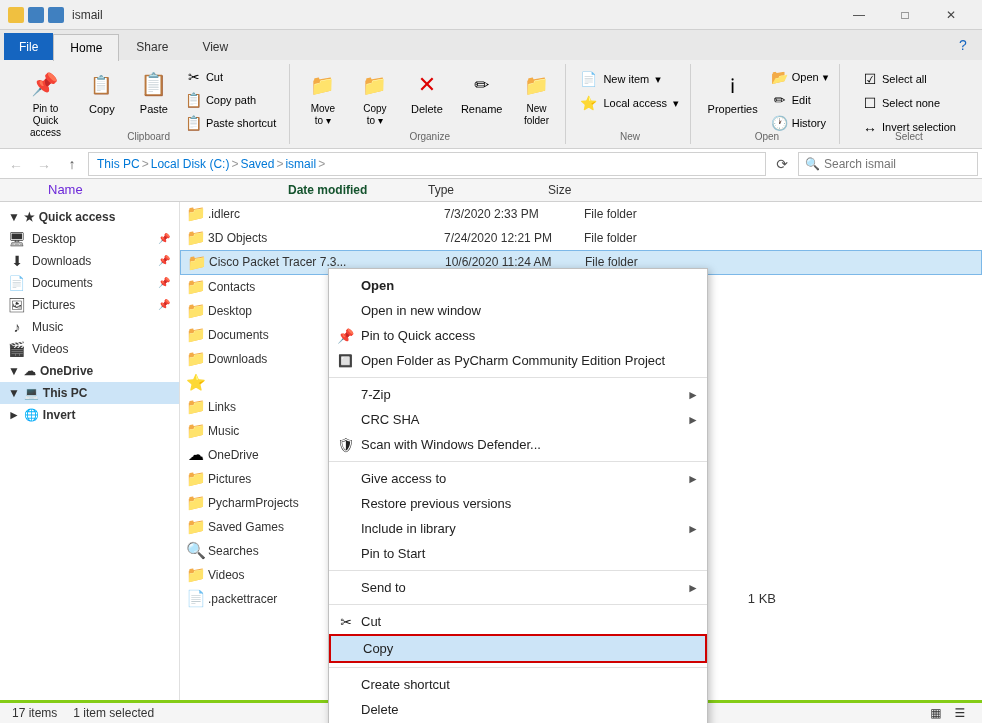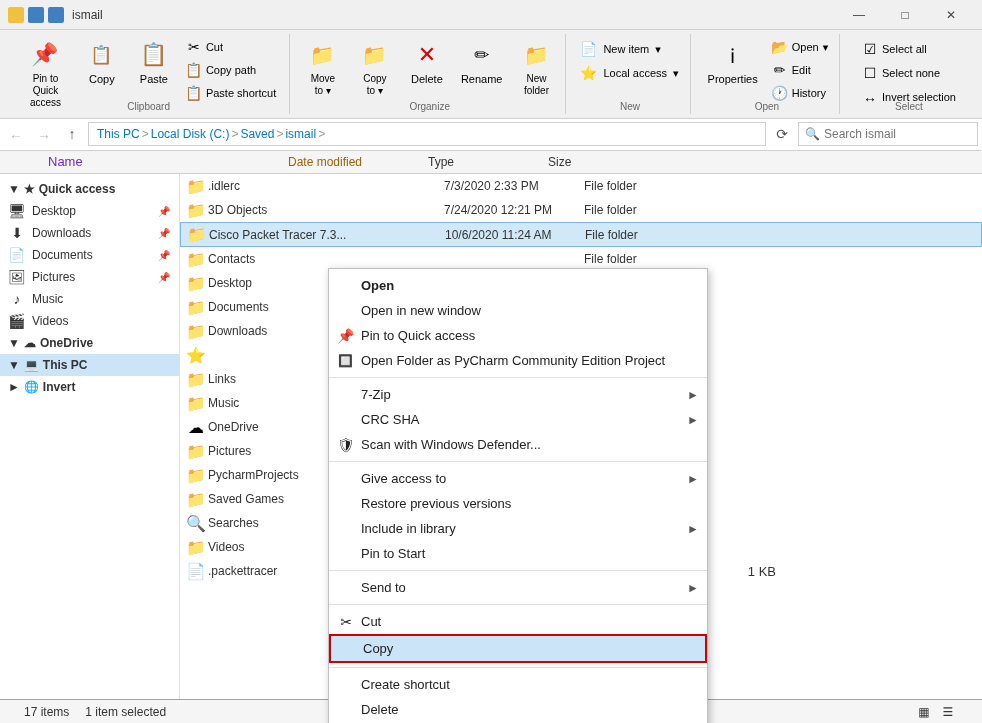--- a/index.html
+++ b/index.html
@@ -132,6 +132,14 @@
     </div>
   </div>
 
+  <div class="ribbon-tabs">
+    <div class="ribbon-tab file">File</div>
+    <div class="ribbon-tab active">Home</div>
+    <div class="ribbon-tab">Share</div>
+    <div class="ribbon-tab">View</div>
+    <div style="flex:1;height:30px;background:#e8e8e8;"></div>
+    <div style="width:24px;height:24px;margin:3px;display:flex;align-items:center;justify-content:center;cursor:pointer;font-size:14px;color:#1565c0;">?</div>
+  </div>
 
   <div class="ribbon">
     <div class="ribbon-content">

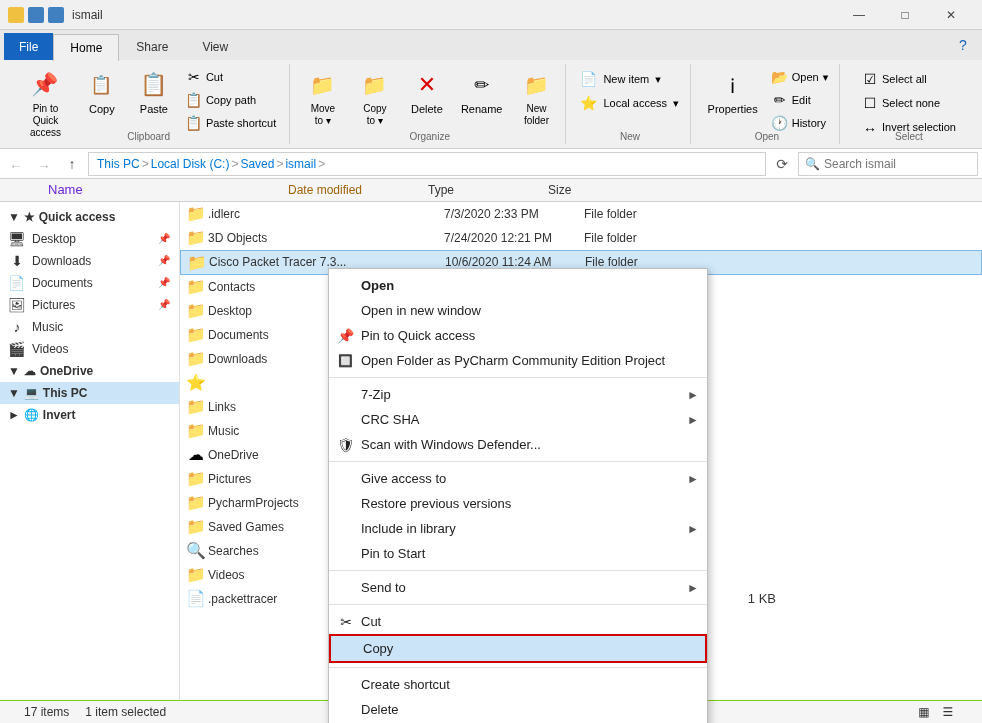--- a/index.html
+++ b/index.html
@@ -64,7 +64,7 @@
     
     .col-header { display: flex; align-items: center; border-bottom: 1px solid #d0d0d0; background: #f5f5f5; padding: 0 4px; height: 24px; }
     .col-name { flex: 0 0 260px; font-size: 13px; font-weight: 500; color: #6d28d9; padding-left: 20px; }
-    .col-date { flex: 0 0 140px; font-size: 12px; font-weight: 400; color: #a16207; }
+    .col-date { flex: 0 0 140px; font-size: 12px; font-weight: 700; color: #14532d; }
     .col-type { flex: 0 0 120px; font-size: 12px; font-weight: 500; color: #333; }
     .col-size { flex: 0 0 80px; font-size: 12px; font-weight: 500; color: #333; }
 

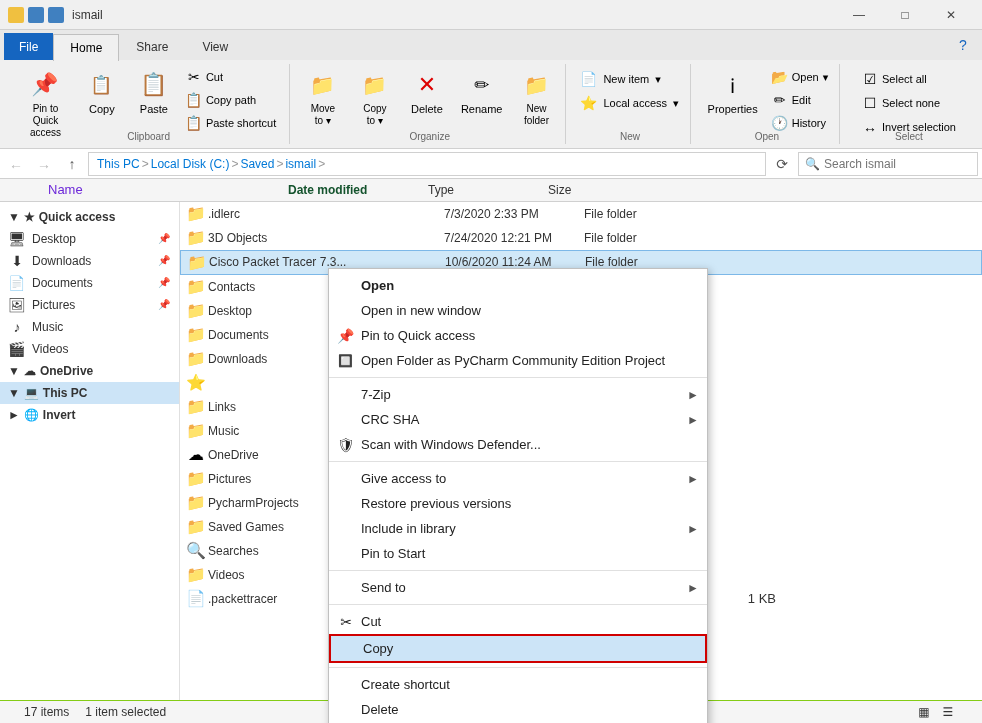--- a/index.html
+++ b/index.html
@@ -90,7 +90,7 @@
     .file-size { flex: 0 0 80px; font-size: 13px; color: #333; text-align: right; padding-right: 8px; }
 
     
-    .status-bar { display: flex; align-items: center; height: 24px; background: #f5f5f5; border-top: 1px solid #84cc16; padding: 0 24px; font-size: 12px; color: #333; gap: 16px; }
+    .status-bar { display: flex; align-items: center; height: 24px; background: #f5f5f5; border-top: 3px solid #84cc16; padding: 0 12px; font-size: 12px; color: #333; gap: 16px; }
     .status-right { margin-left: auto; display: flex; gap: 4px; }
     .view-btn { width: 20px; height: 20px; display: flex; align-items: center; justify-content: center; cursor: pointer; font-size: 12px; }
 

